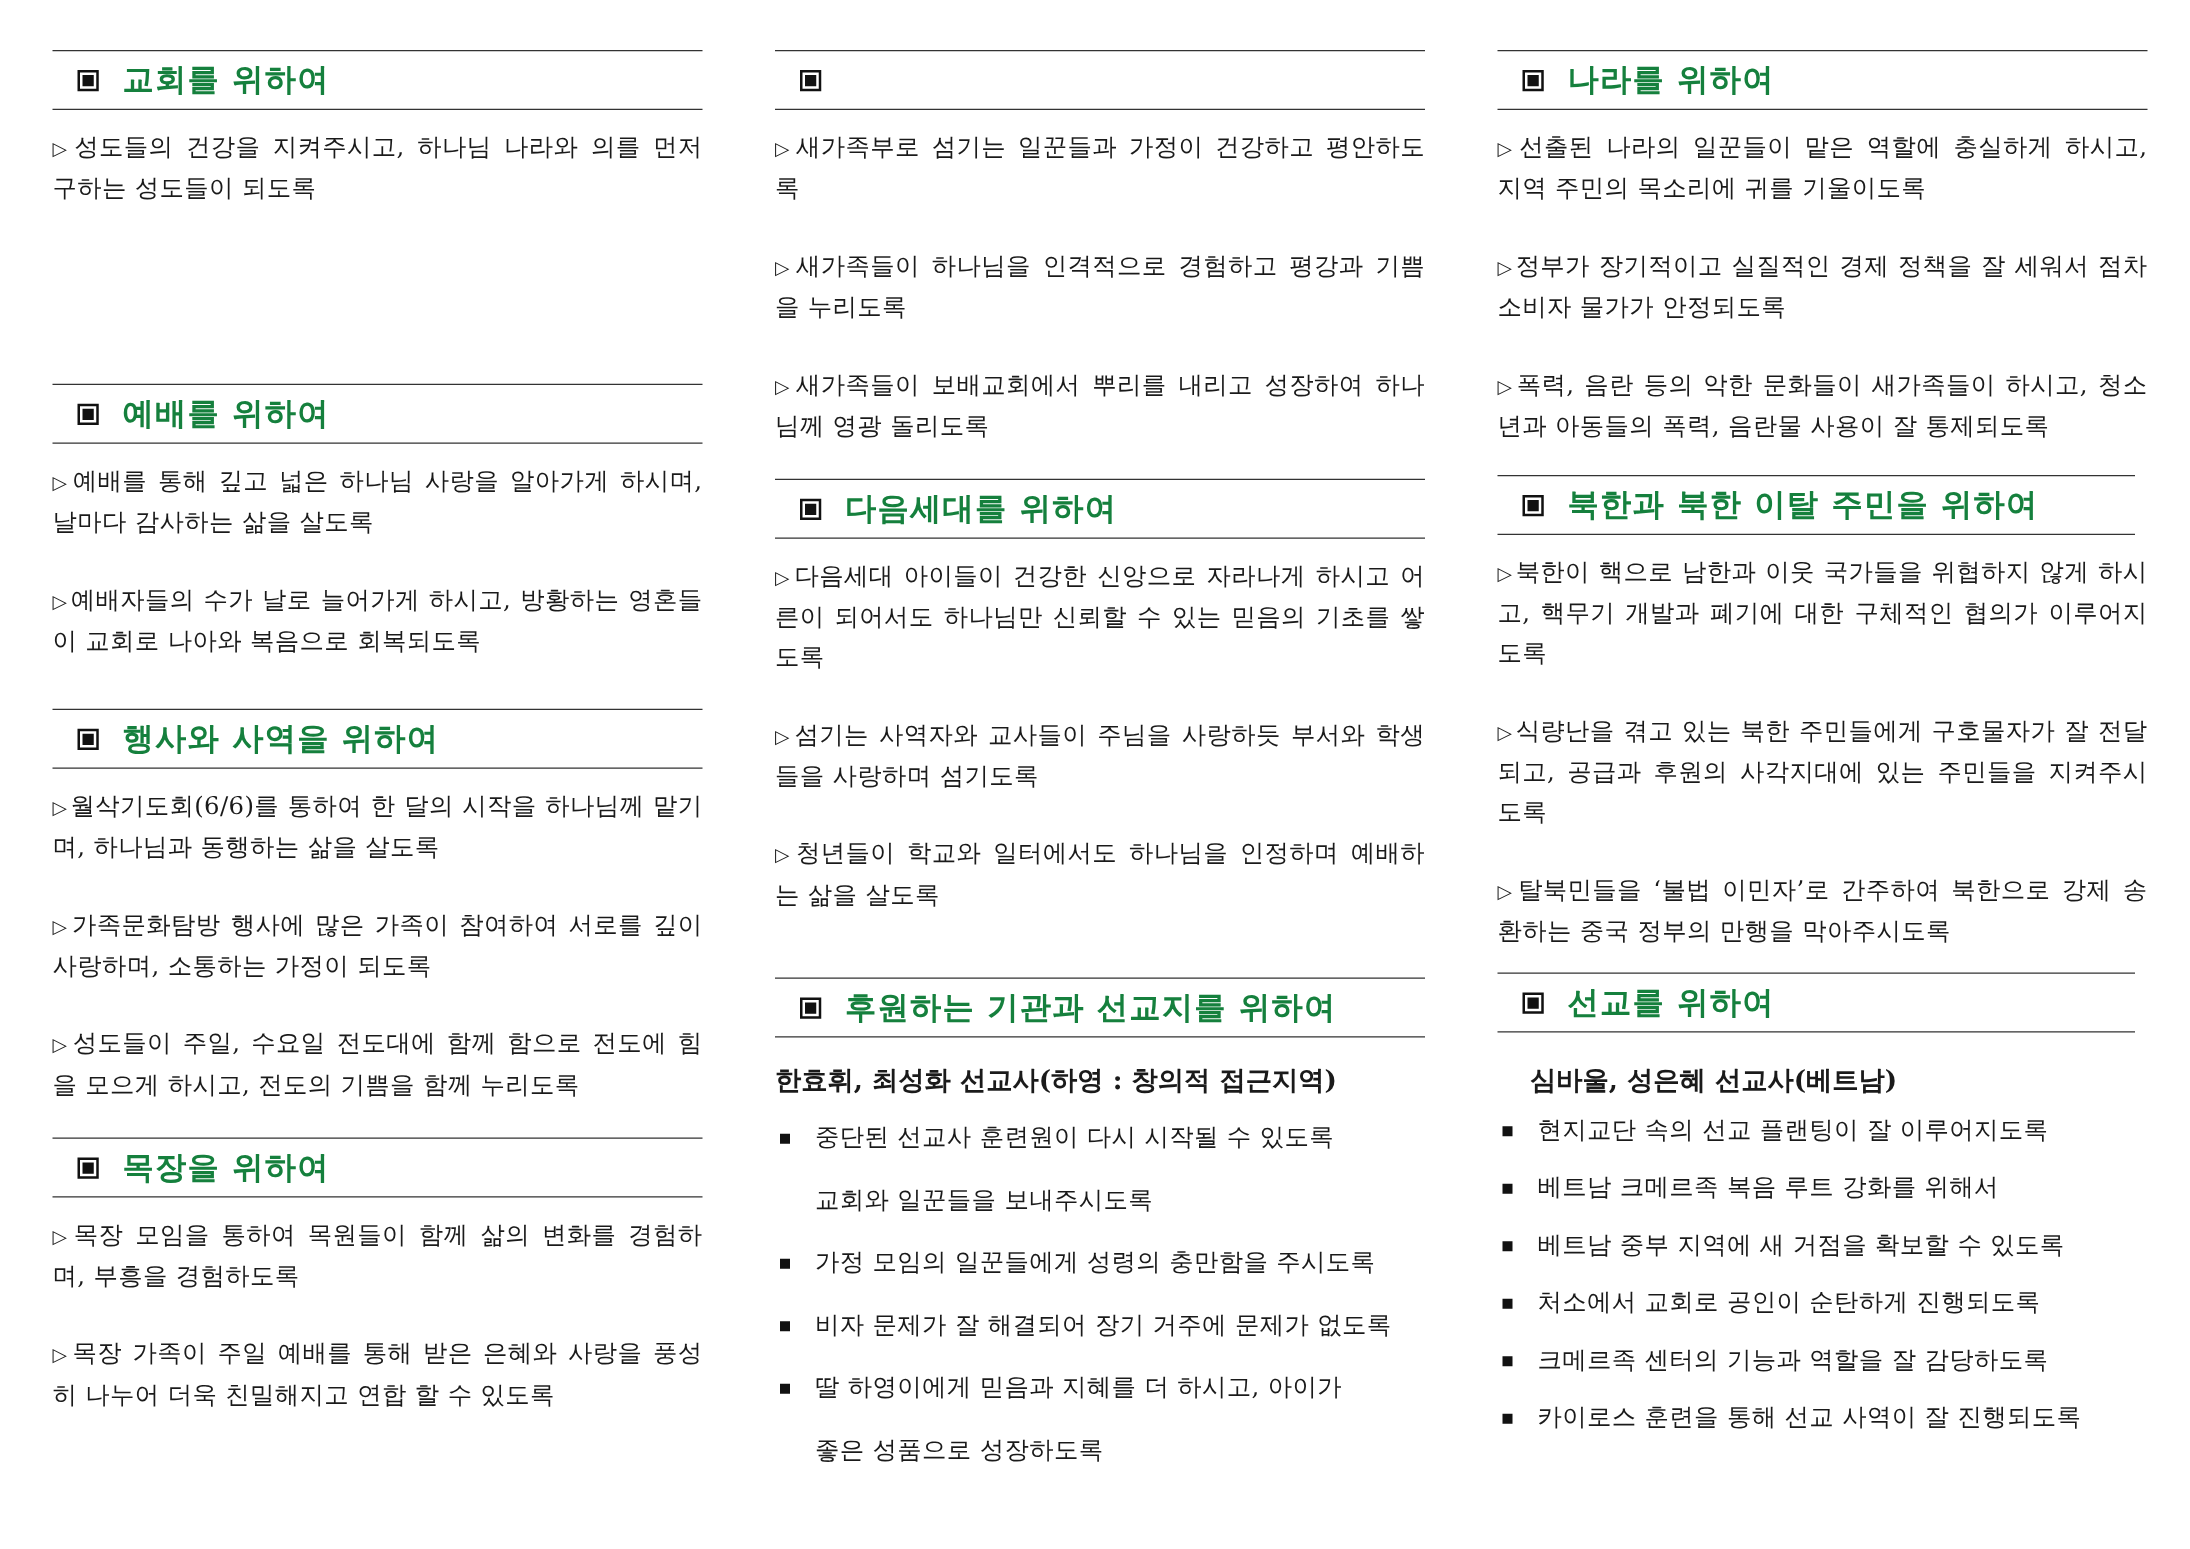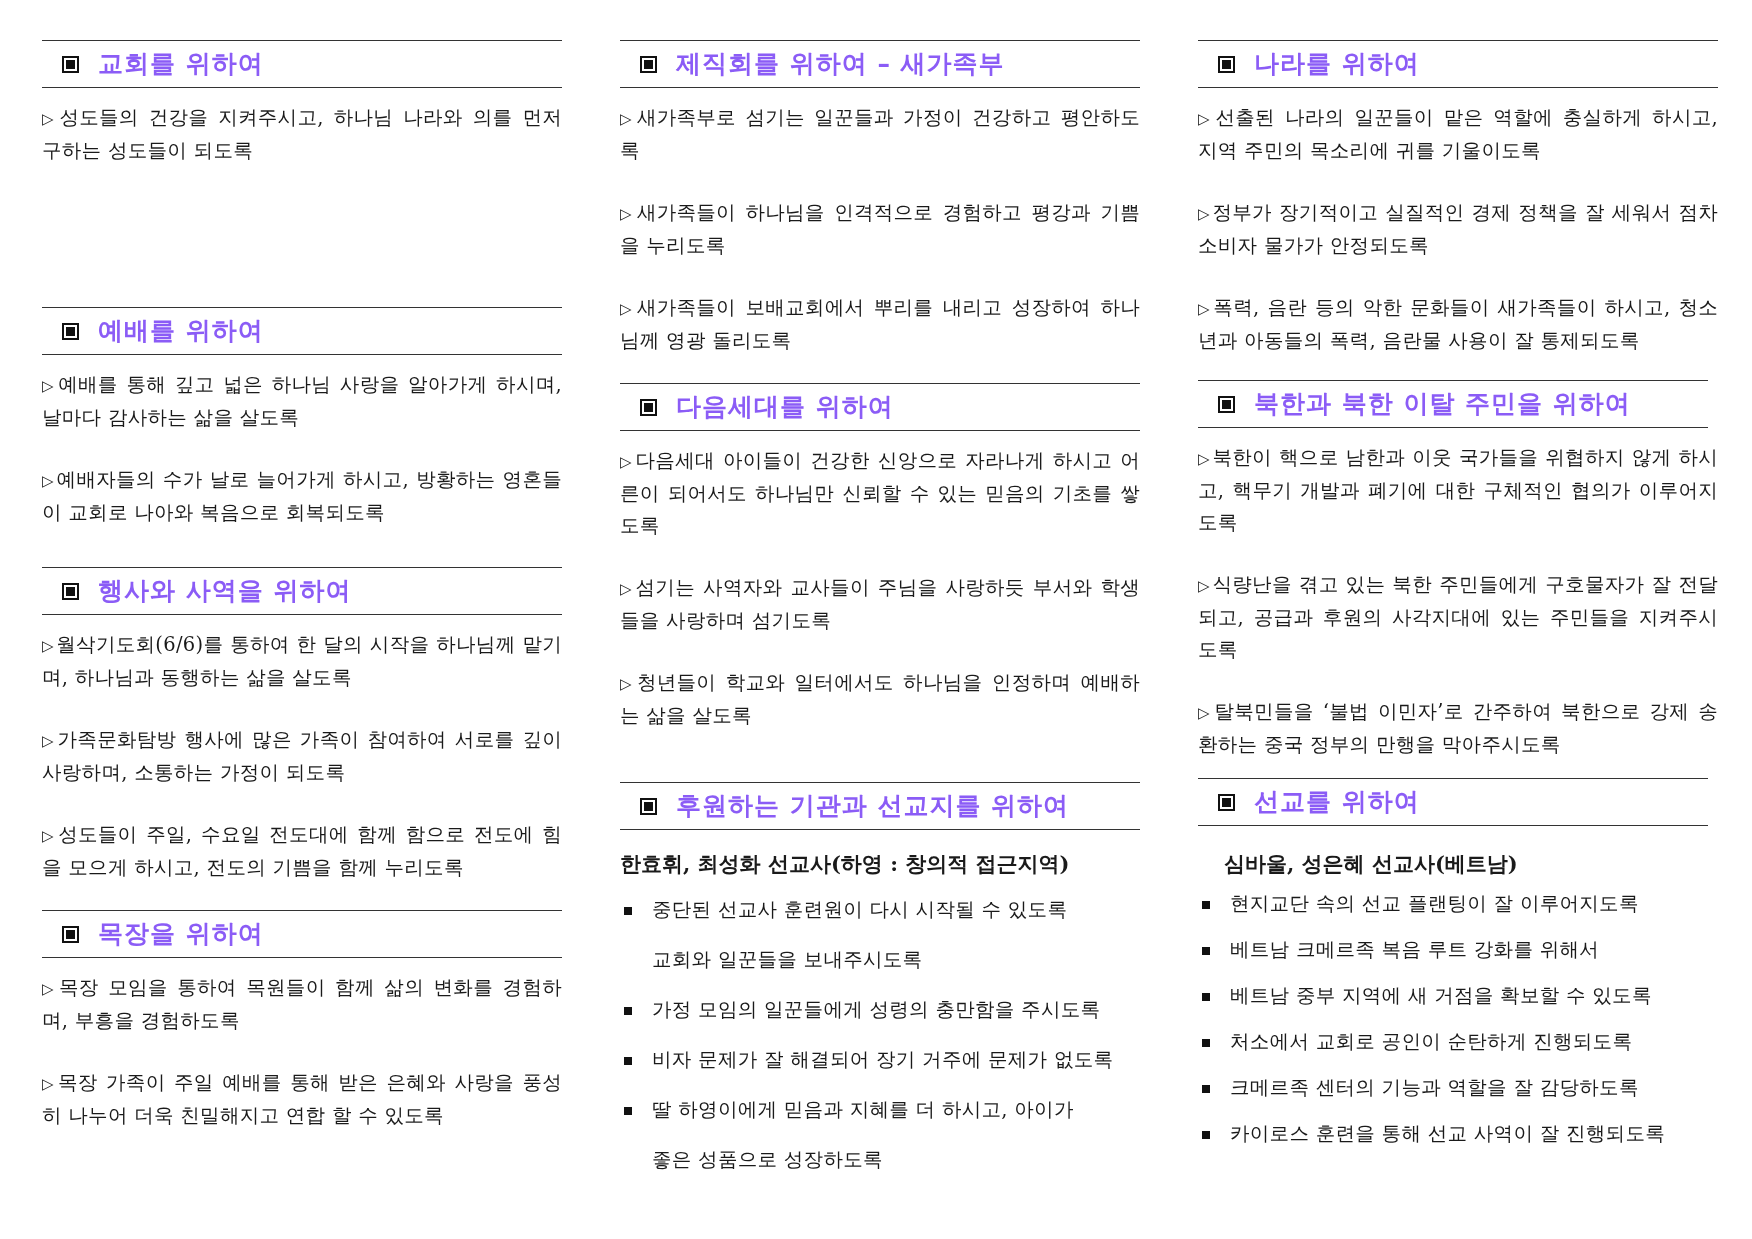--- a/index.html
+++ b/index.html
@@ -30,7 +30,7 @@
   .sec-head .title {
     position: absolute; left: 56px; top: 6px;
     font-family: "DejaVu Sans", "Liberation Sans", sans-serif;
-    font-weight: bold; font-size: 25px; letter-spacing: 1px; color: #8b5cf6;
+    font-weight: bold; font-size: 25px; letter-spacing: 1px; color: #15803d;
     white-space: nowrap;
   }
   .item {

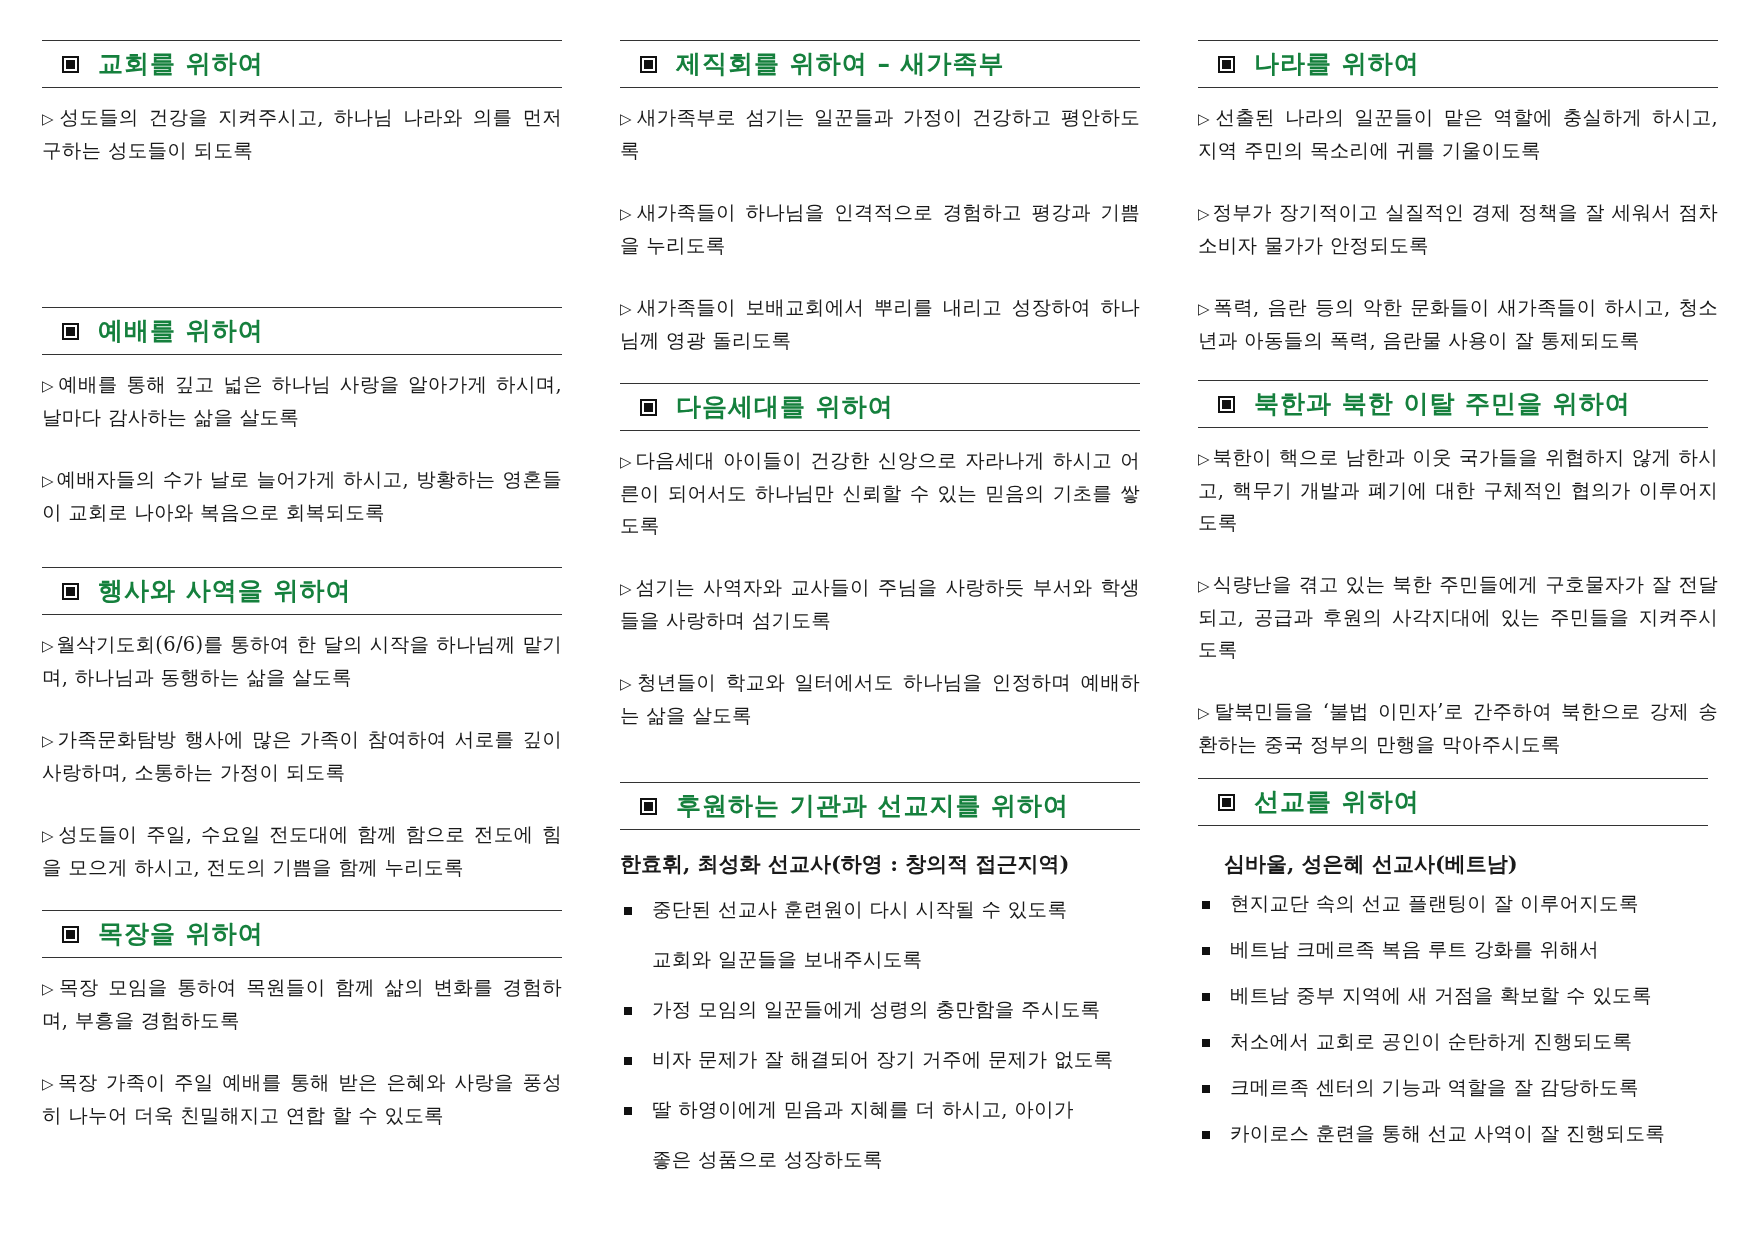--- a/index.html
+++ b/index.html
@@ -95,7 +95,6 @@
   <div class="section" style="top:40px">
     <div class="sec-head">
       <span class="mark"></span>
-      <span class="title">제직회를 위하여 – 새가족부</span>
     </div>
     <div class="item"><span class="tri">▷</span><span>새가족부로 섬기는 일꾼들과 가정이 건강하고 평안하도록</span></div>
     <div class="item"><span class="tri">▷</span><span>새가족들이 하나님을 인격적으로 경험하고 평강과 기쁨을 누리도록</span></div>

